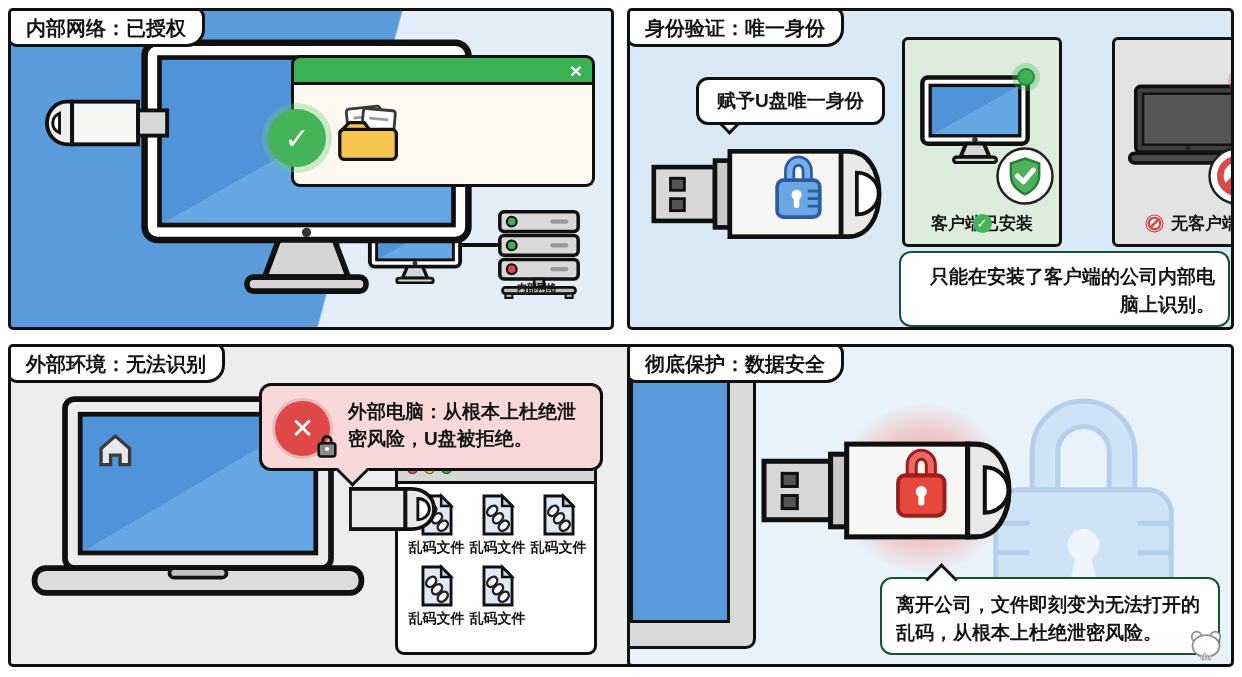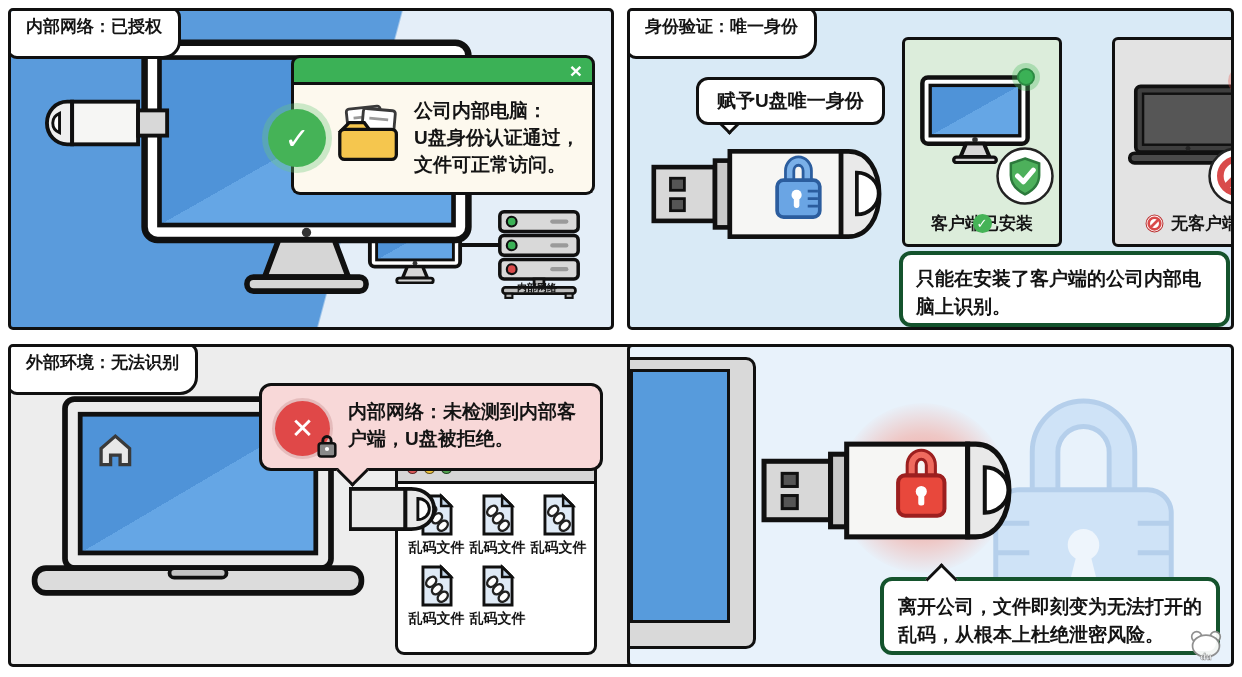--- a/index.html
+++ b/index.html
@@ -8,7 +8,7 @@
   .abs{position:absolute;}
   .panel{position:absolute;border:3.5px solid #101010;border-radius:5px;box-sizing:border-box;overflow:hidden;}
   .badge{position:absolute;left:-4px;top:-4px;background:#fff;border:3.5px solid #101010;
-         border-radius:0 10px 18px 10px;padding:5px 16px 18px;font-size:17px;font-weight:bold;
+         border-radius:0 10px 18px 10px;padding:5px 16px 2px;font-size:20px;font-weight:bold;
          white-space:nowrap;z-index:30;font-family:Liberation Mono, monospace;}
   .bubble{position:absolute;background:#fff;border:3px solid #101010;border-radius:12px;
           display:flex;align-items:center;justify-content:center;font-weight:bold;z-index:20;margin-left:8px;}

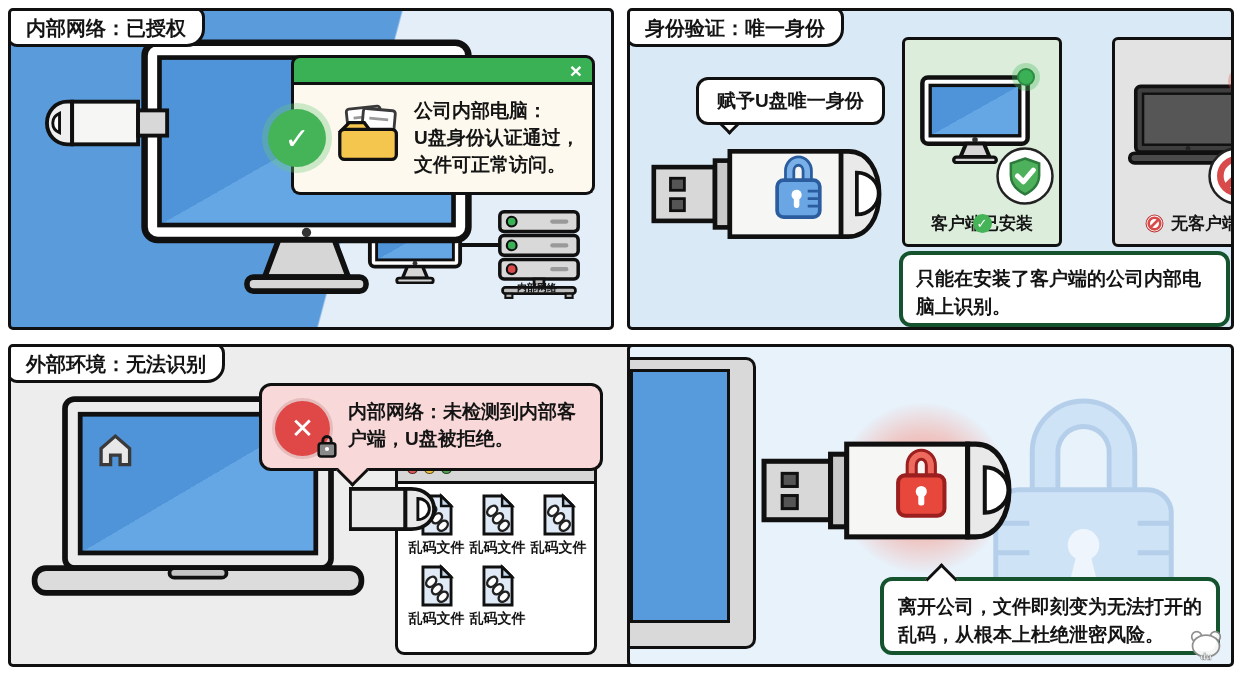--- a/index.html
+++ b/index.html
@@ -140,7 +140,7 @@
     </div>
   </div>
 
-  <div class="panel" style="left:627px;top:8px;width:607px;height:322px;background:#d9eaf6;">
+  <div class="panel" style="left:627px;top:8px;width:607px;height:322px;background:#d9eaf6;text-align:right;">
     <div class="badge">身份验证：唯一身份</div>
 
     <div class="bubble" style="left:58px;top:66px;height:42px;padding:0 18px;font-size:19px;">

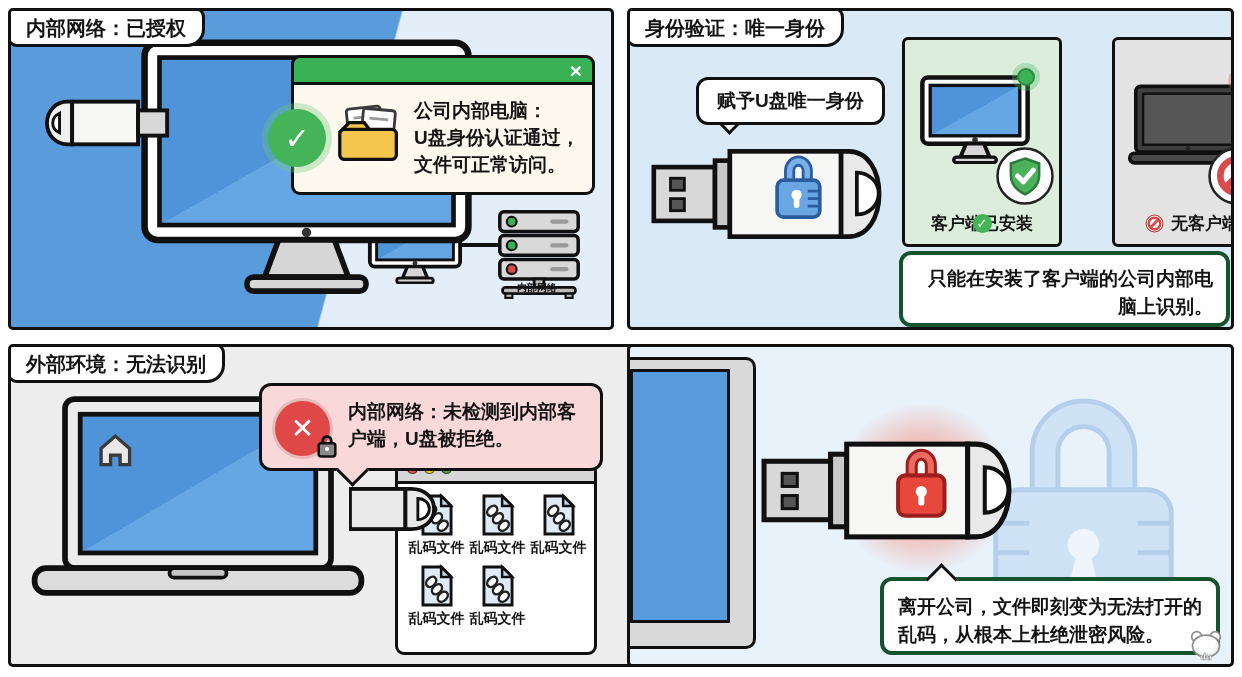--- a/index.html
+++ b/index.html
@@ -106,9 +106,6 @@
           <path d="M6,28 l8,-8 h16 l6,8 z" fill="#f5c64e" stroke="#101010" stroke-width="3.5"></path>
           <rect x="4" y="27" width="60" height="32" rx="5" fill="#f5c64e" stroke="#101010" stroke-width="3.5"></rect>
         </svg>
-        <div class="toast-text">公司内部电脑：
-U盘身份认证通过，
-文件可正常访问。</div>
       </div>
     </div>
 

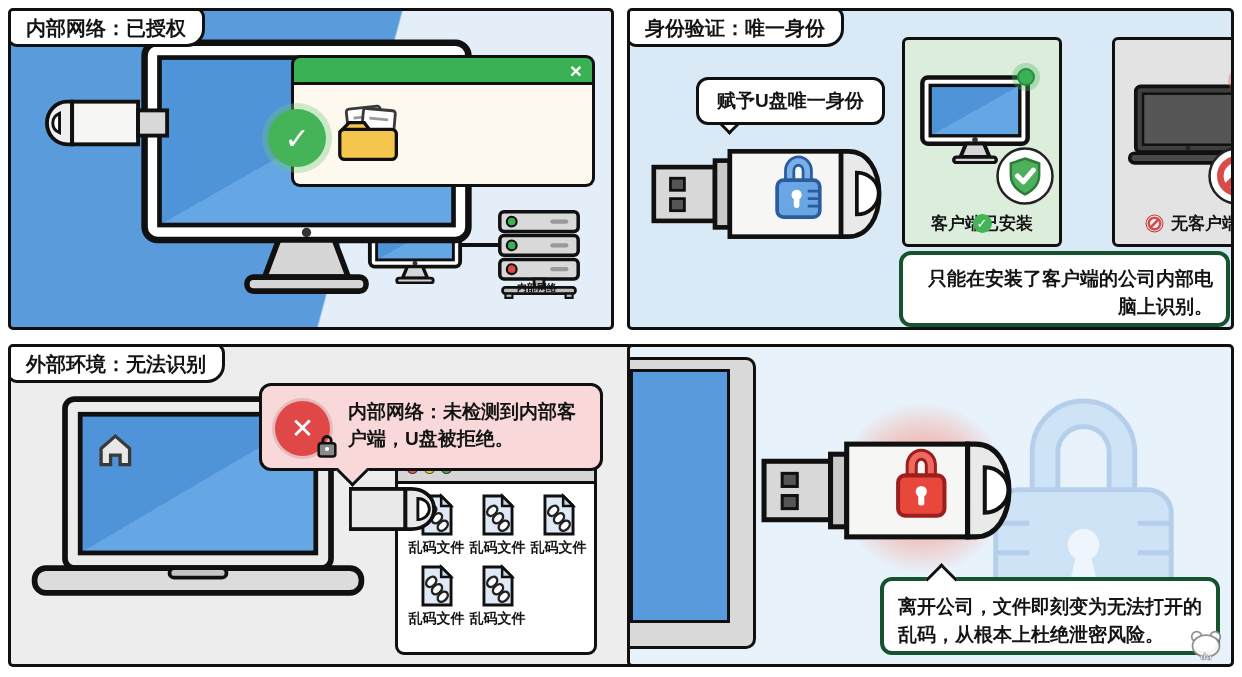--- a/index.html
+++ b/index.html
@@ -45,7 +45,7 @@
   .files{display:flex;flex-wrap:wrap;padding:8px 4px 0 8px;}
   .file{width:61px;display:flex;flex-direction:column;align-items:center;margin-bottom:6px;}
   .file-label{font-size:14px;font-weight:bold;white-space:nowrap;margin-top:1px;}
-  .caption-box{position:absolute;background:#fff;border:4px solid #14532d;border-radius:12px;
+  .caption-box{position:absolute;background:#fff;border:2px solid #14532d;border-radius:12px;
                box-sizing:border-box;font-weight:bold;z-index:21;}
   .glow{position:absolute;background:radial-gradient(circle,rgba(255,70,50,.55) 0%,rgba(255,90,60,.28) 45%,rgba(255,90,60,0) 72%);
         border-radius:50%;z-index:3;}

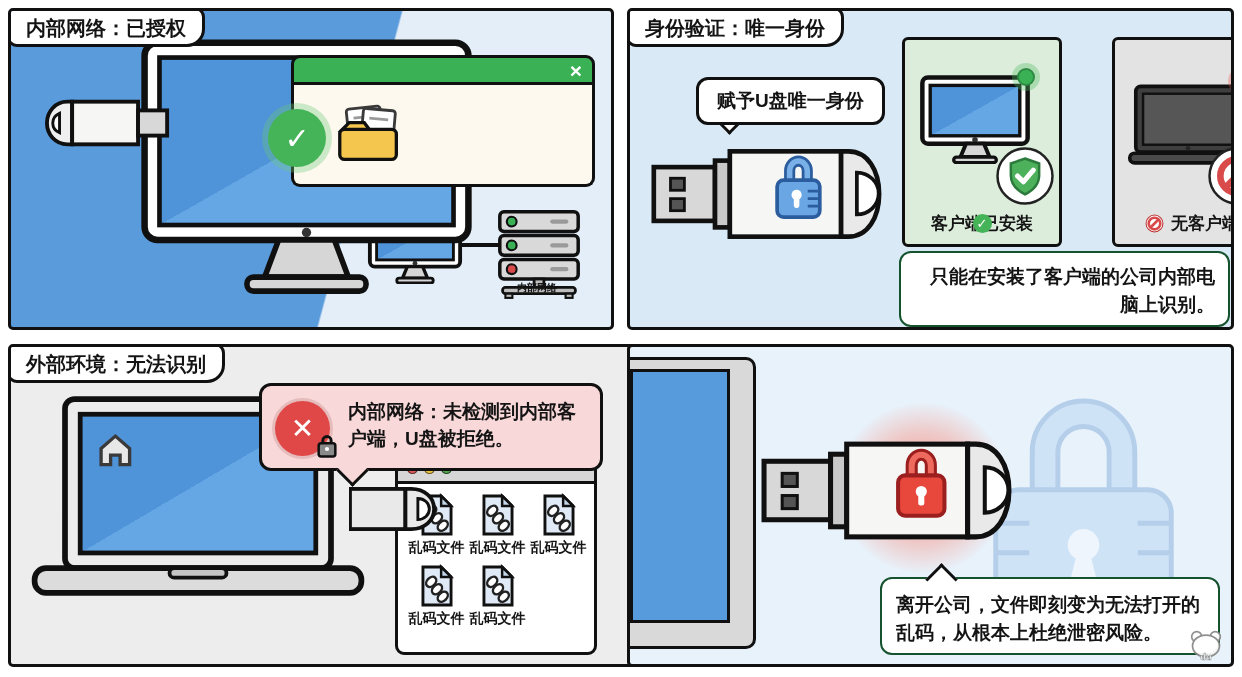--- a/index.html
+++ b/index.html
@@ -316,6 +316,7 @@
   </div>
 
   <div class="panel" style="left:627px;top:344px;width:607px;height:323px;background:#e8f2fb;">
+    <div class="badge">彻底保护：数据安全</div>
 
     <div class="abs" style="left:-5px;top:10px;width:131px;height:292px;background:#d9d9d9;border:3.5px solid #101010;border-radius:0 10px 10px 0;box-sizing:border-box;z-index:1;">
       <div class="abs" style="left:2px;top:9px;width:100px;height:254px;background:#579bdc;border:3.5px solid #101010;box-sizing:border-box;"></div>

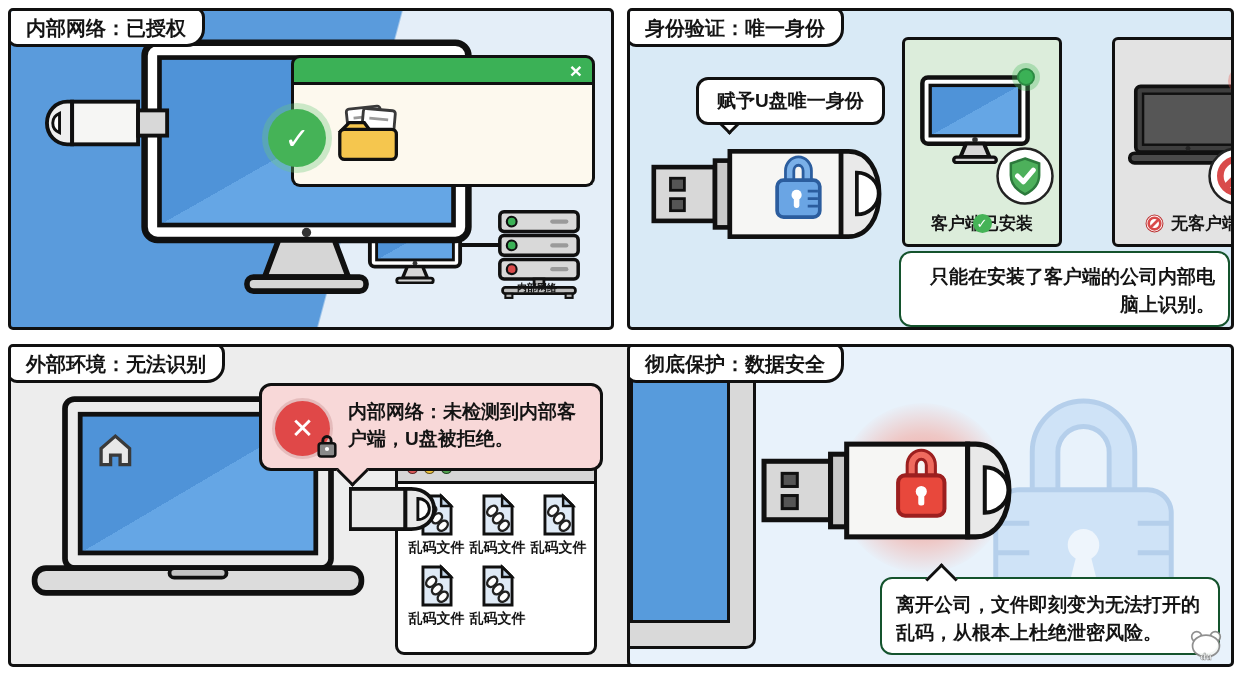--- a/index.html
+++ b/index.html
@@ -310,7 +310,7 @@
         <rect x="3" y="11" width="20" height="16" rx="3" fill="#8a8a8a" stroke="#101010" stroke-width="3"></rect>
         <circle cx="13" cy="18" r="2.5" fill="#fff"></circle>
       </svg>
-      <div class="alert-text">内部网络：未检测到内部客户端，U盘被拒绝。</div>
+      <div class="alert-text">外部电脑：从根本上杜绝泄密风险，U盘被拒绝。</div>
     </div>
     <div class="tail down" style="left:330px;top:112px;background:#f8d8d8;z-index:23;"></div>
   </div>

